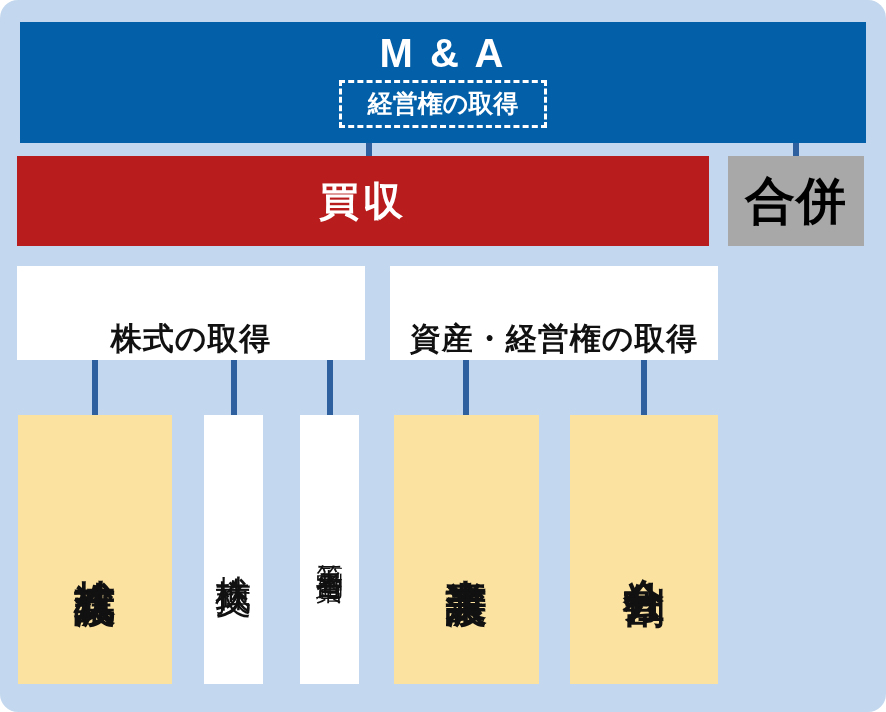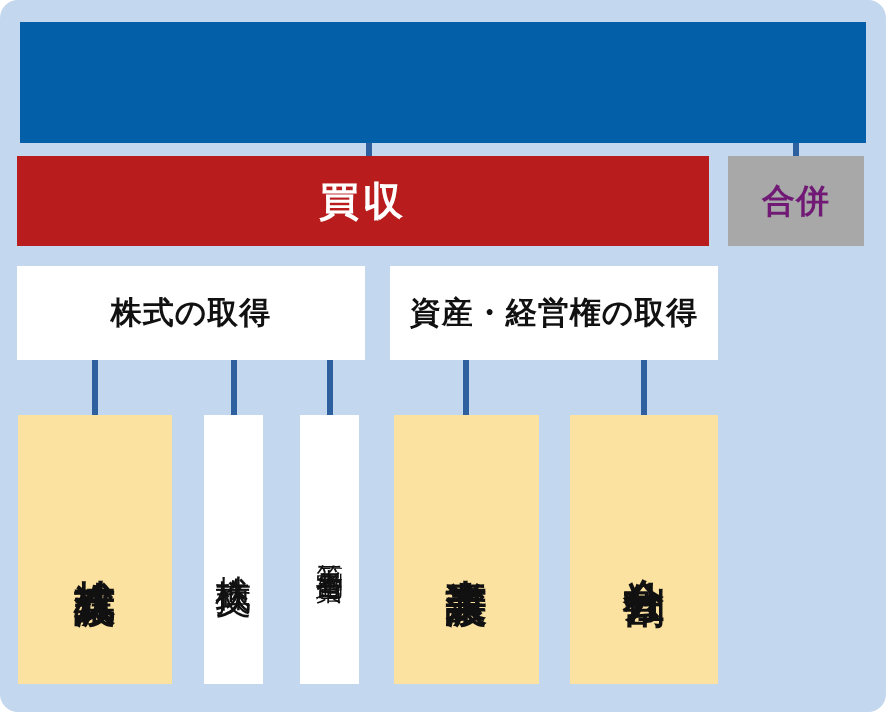--- a/index.html
+++ b/index.html
@@ -147,6 +147,7 @@
 <div id="diagram">
 
   <div class="box ma-box">
+    <div class="ma-title">M &amp; A</div>
   </div>
 
   <div class="connector" style="left:366px; top:143px; width:6px; height:13px;"></div>

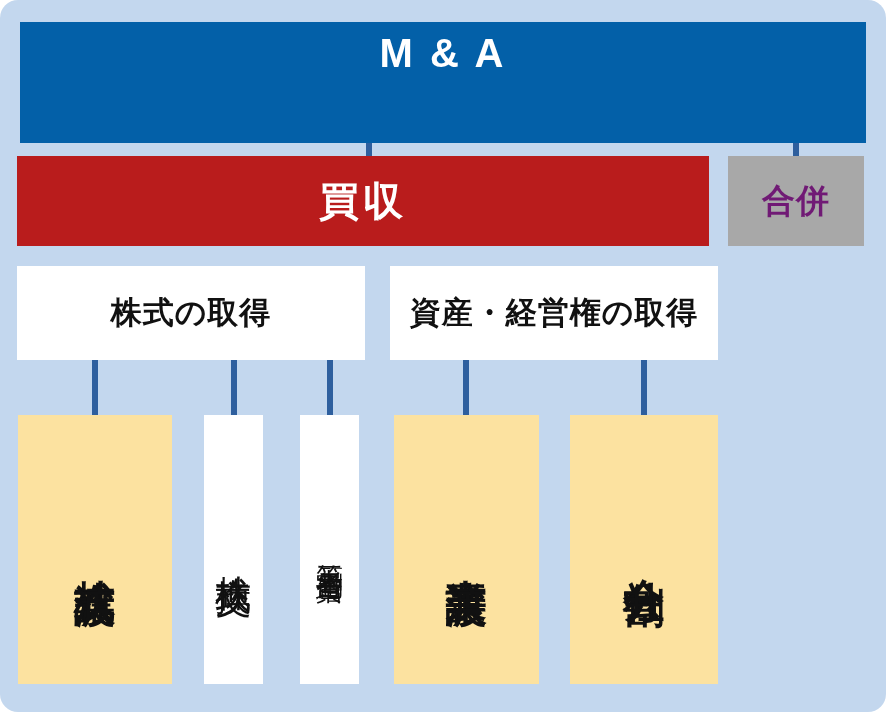--- a/index.html
+++ b/index.html
@@ -148,6 +148,7 @@
 
   <div class="box ma-box">
     <div class="ma-title">M &amp; A</div>
+    <div class="ma-sub">経営権の取得</div>
   </div>
 
   <div class="connector" style="left:366px; top:143px; width:6px; height:13px;"></div>

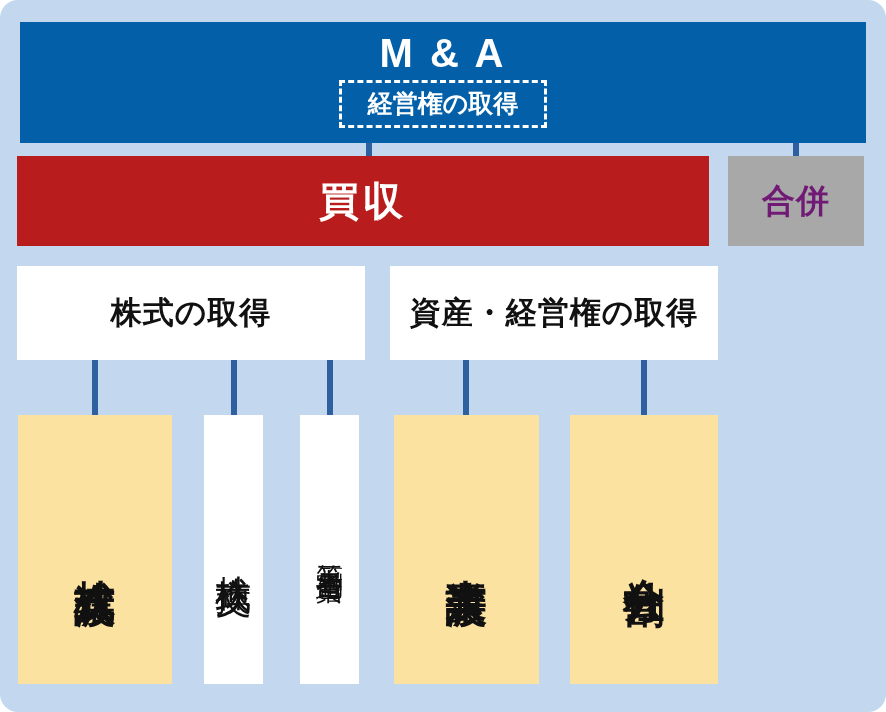--- a/index.html
+++ b/index.html
@@ -92,8 +92,8 @@
     background: #a8a8a8;
   }
   .merge-label {
-    color: #701a75;
-    font-size: 33px;
+    color: #000000;
+    font-size: 50px;
     font-weight: bold;
     letter-spacing: 1px;
   }

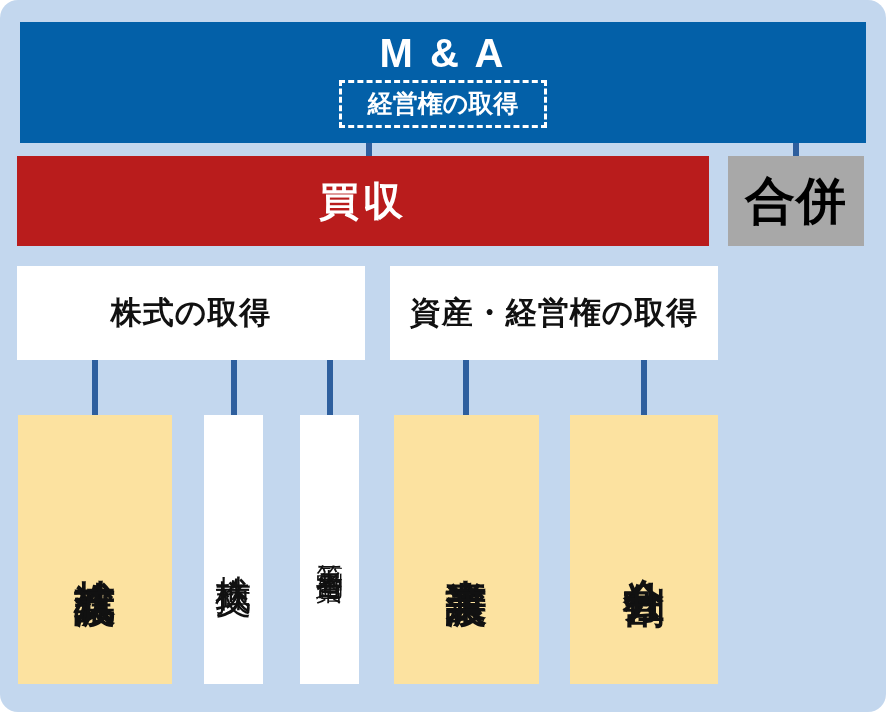--- a/index.html
+++ b/index.html
@@ -103,6 +103,7 @@
     top: 266px;
     height: 94px;
     background: #ffffff;
+    align-items: flex-end;
   }
   .cat-box.cat-left  { left: 17px;  width: 348px; }
   .cat-box.cat-right { left: 390px; width: 328px; }

